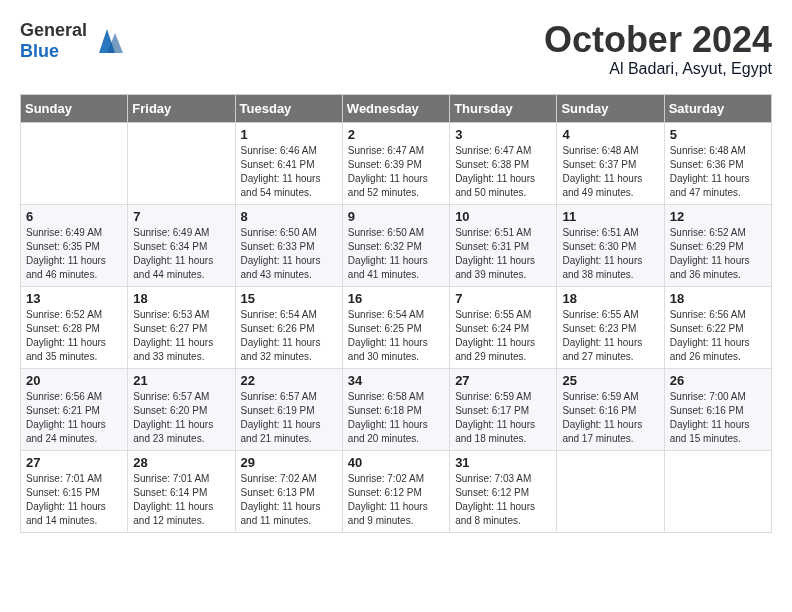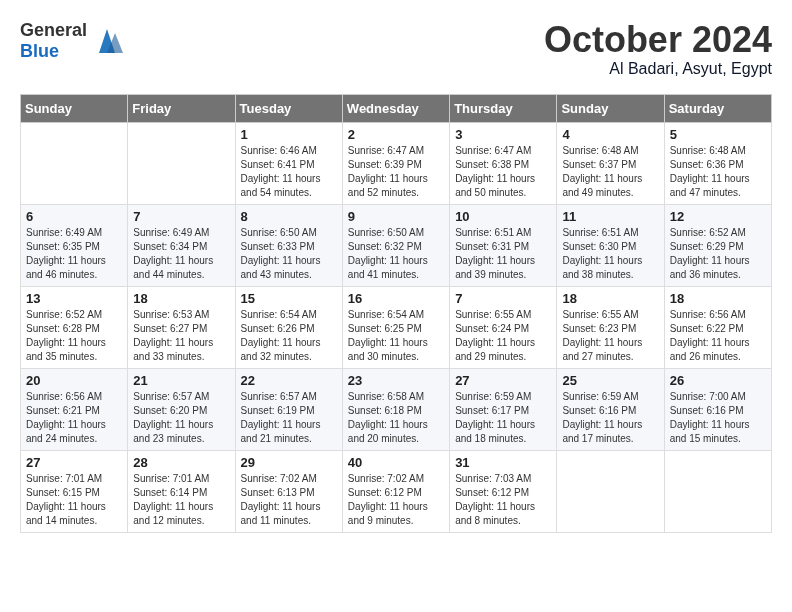--- a/index.html
+++ b/index.html
@@ -220,7 +220,7 @@
           <div class="day-info">Sunrise: 6:57 AM<br>Sunset: 6:19 PM<br>Daylight: 11 hours and 21 minutes.</div>
         </td>
         <td>
-          <span class="day-num">23</span>
+          <span class="day-num">34</span>
           <div class="day-info">Sunrise: 6:58 AM<br>Sunset: 6:18 PM<br>Daylight: 11 hours and 20 minutes.</div>
         </td>
         <td>

